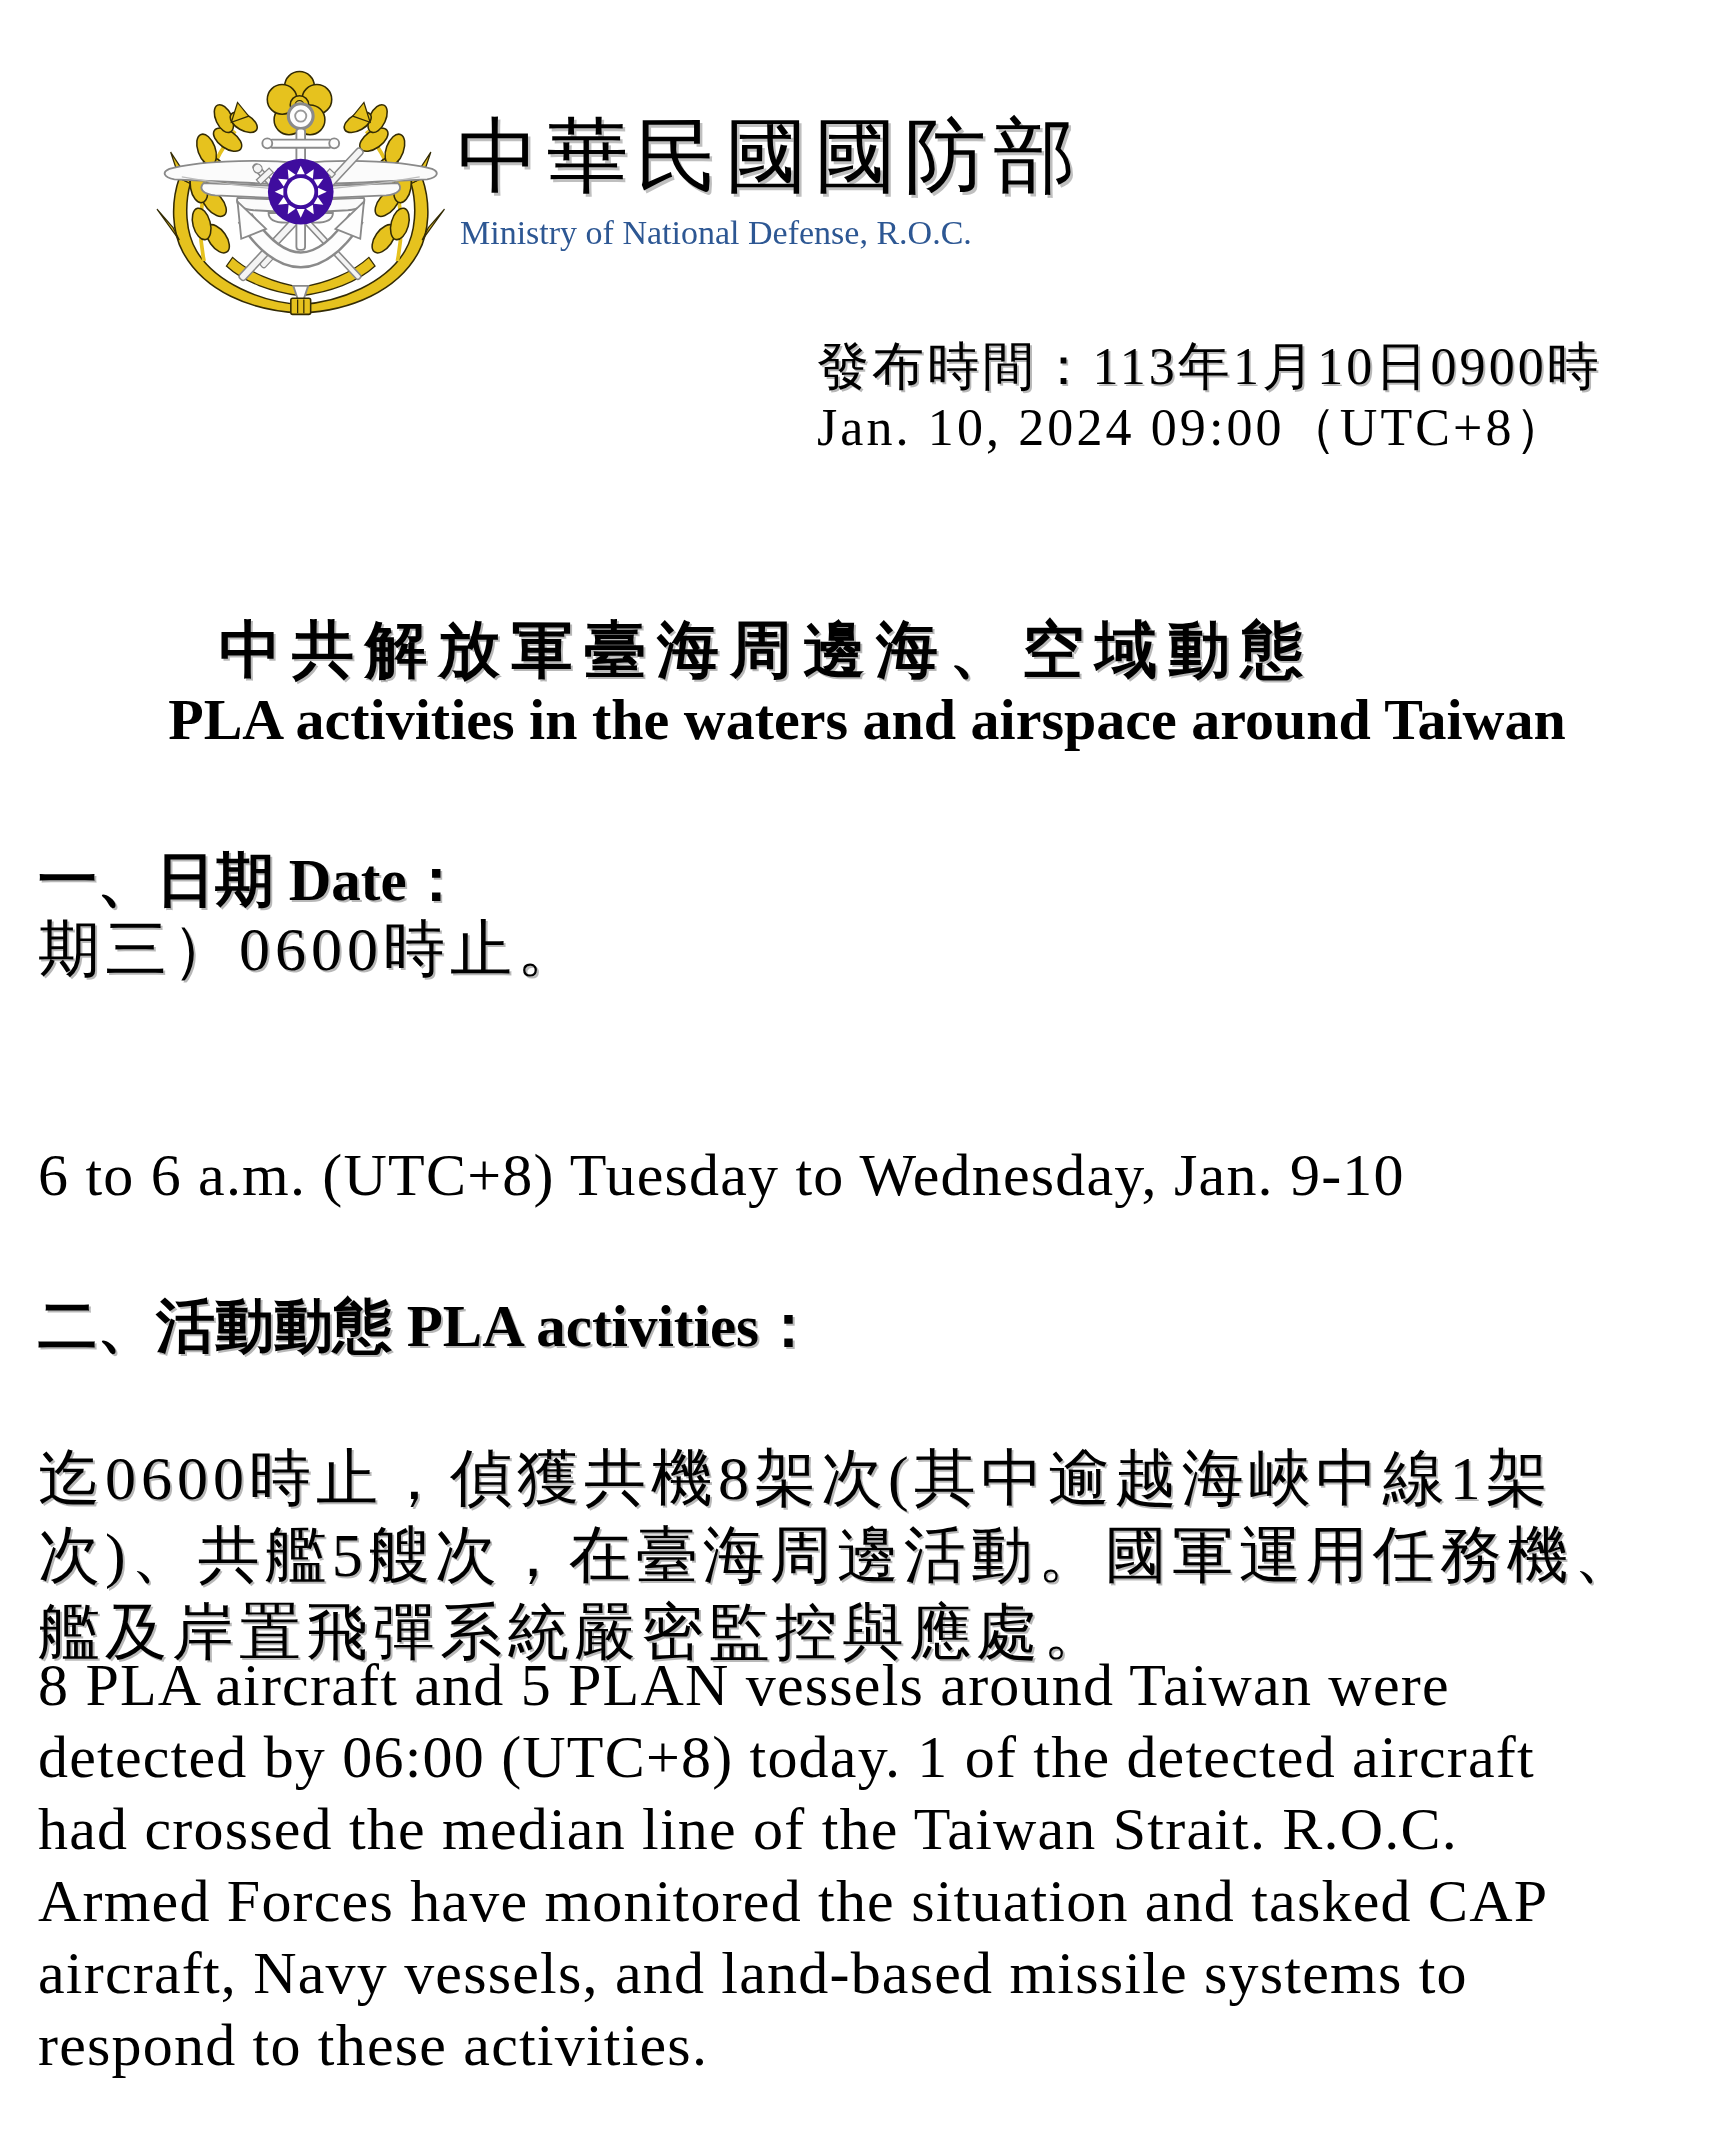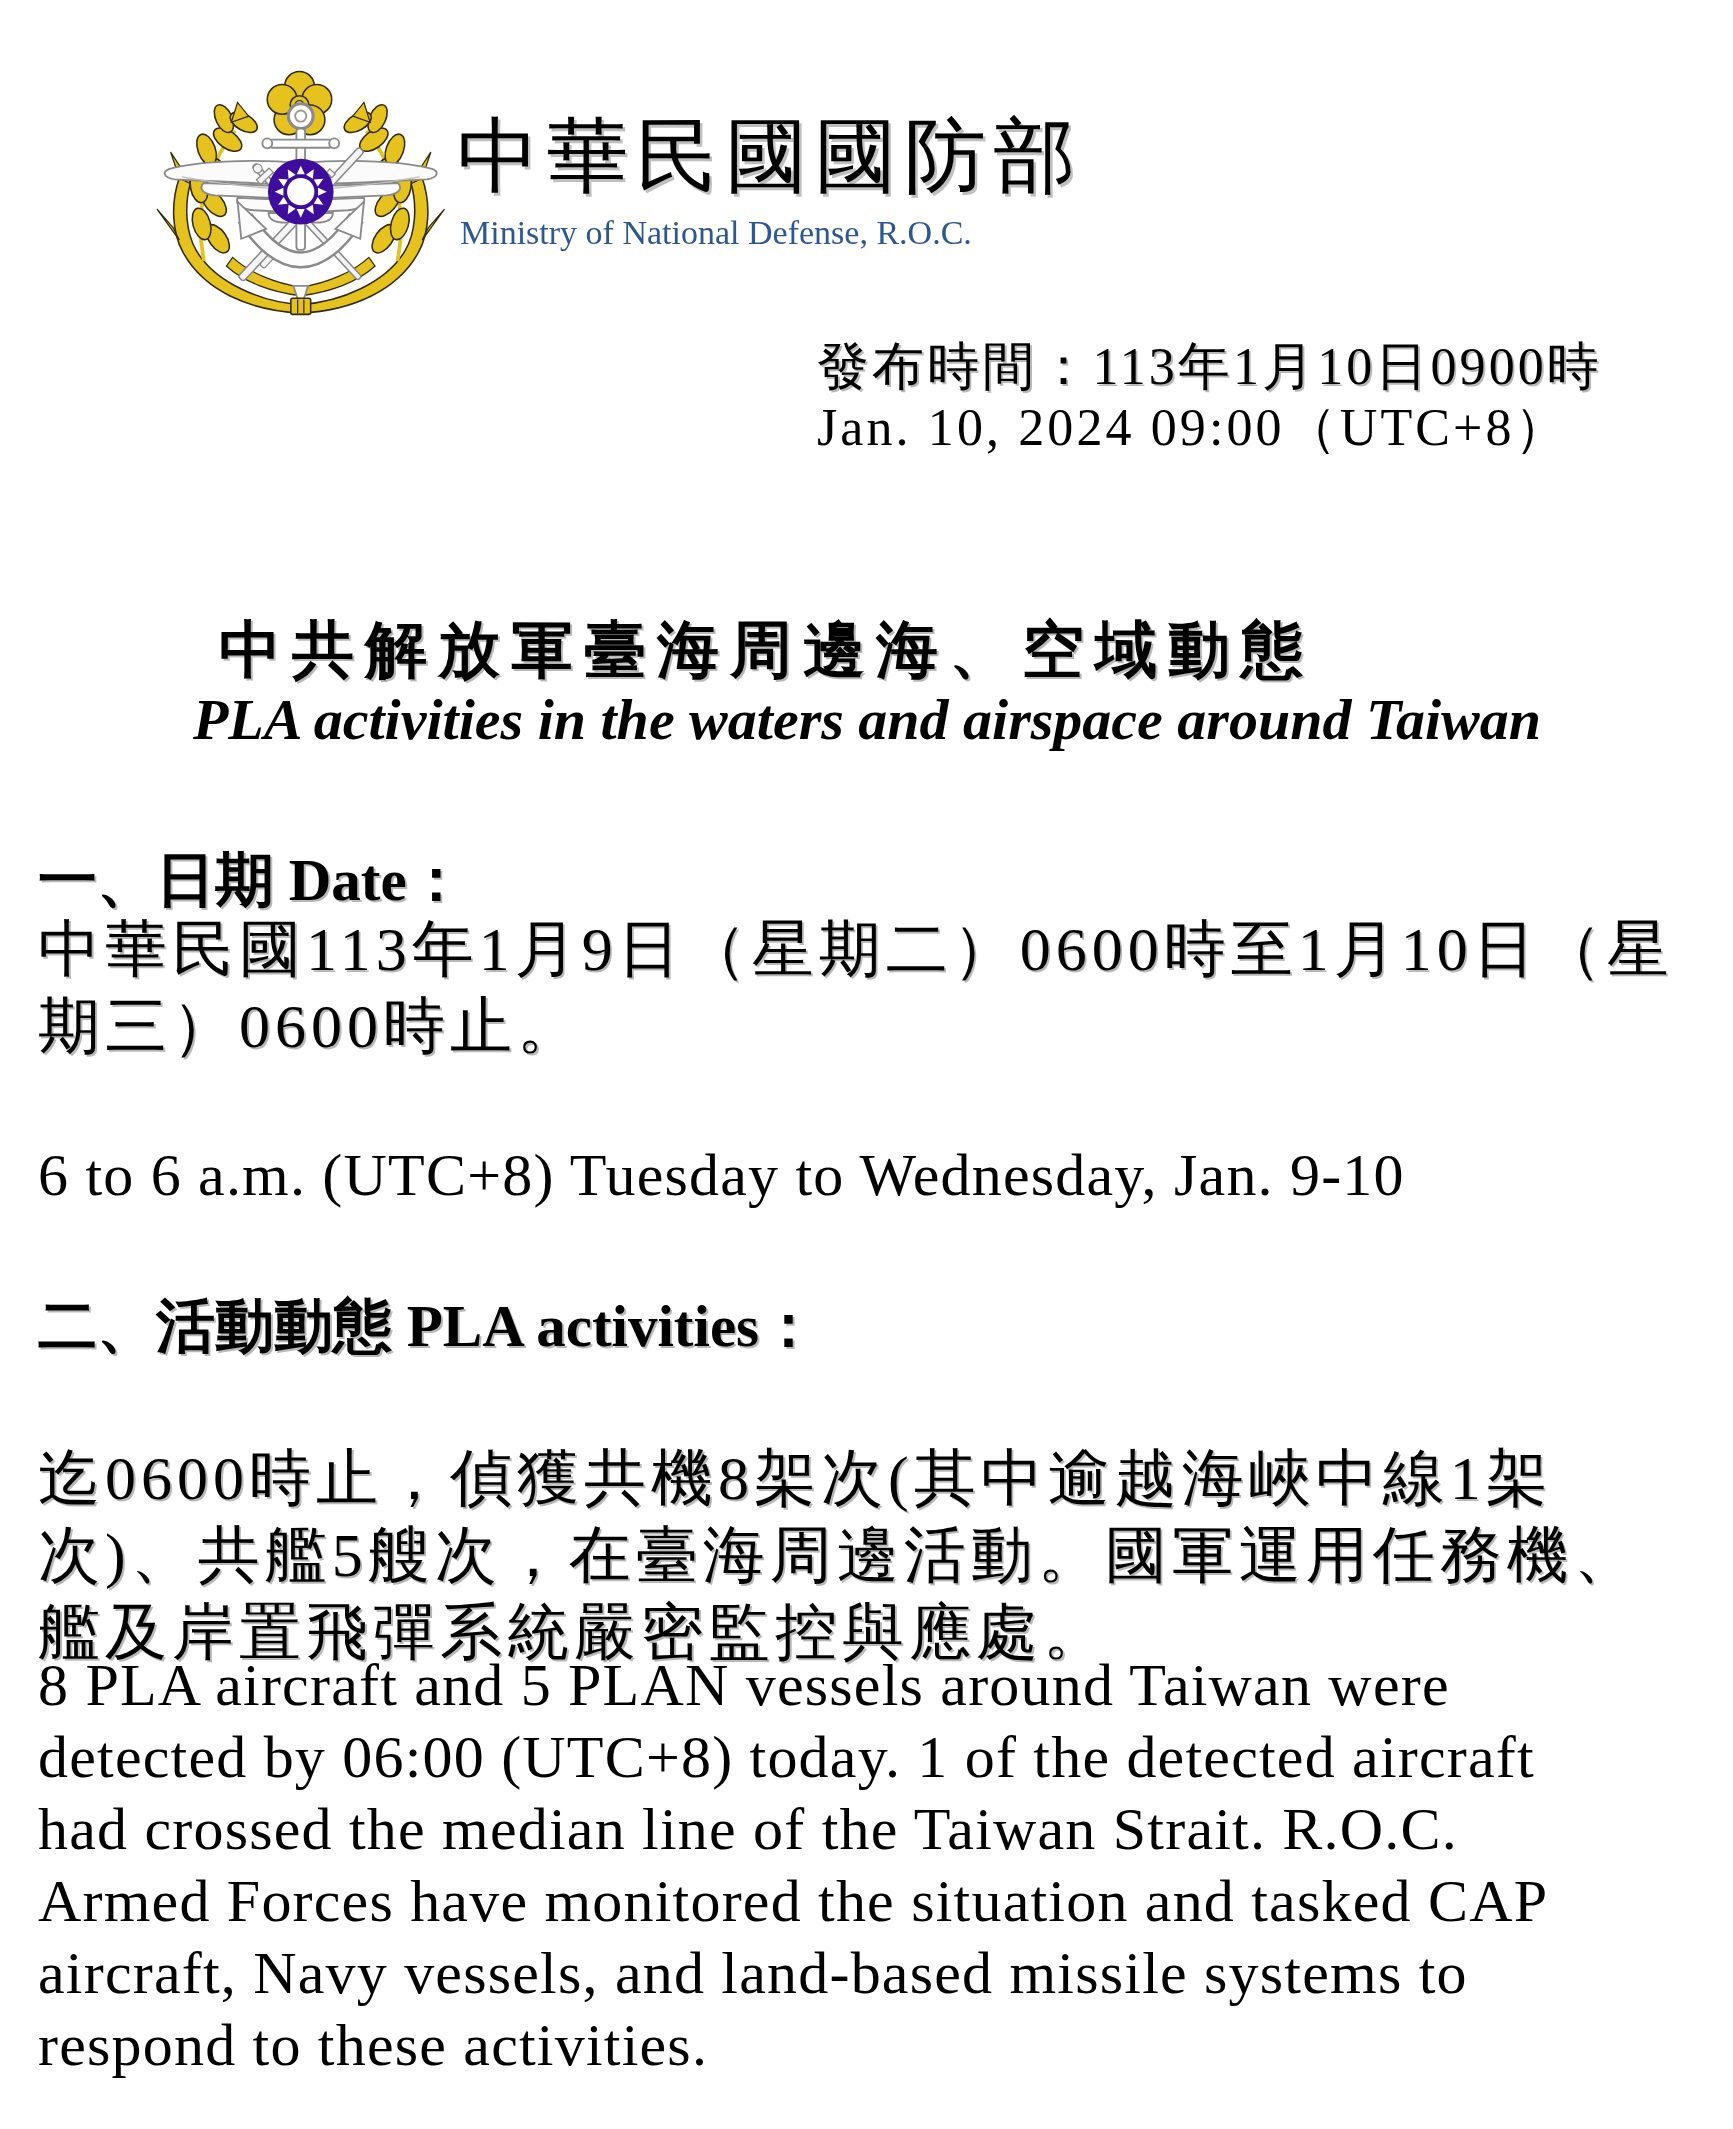--- a/index.html
+++ b/index.html
@@ -25,7 +25,7 @@
   }
   .title-en{
     position:absolute;left:0;top:686px;width:1734px;margin:0;text-align:center;
-    font-size:58px;font-weight:bold;white-space:nowrap;font-style:italic;
+    font-size:58px;font-weight:bold;white-space:nowrap;
   }
   .s-heading{position:absolute;left:38px;font-size:59px;font-weight:bold;white-space:nowrap;}
   .pos-h1{top:841px;}

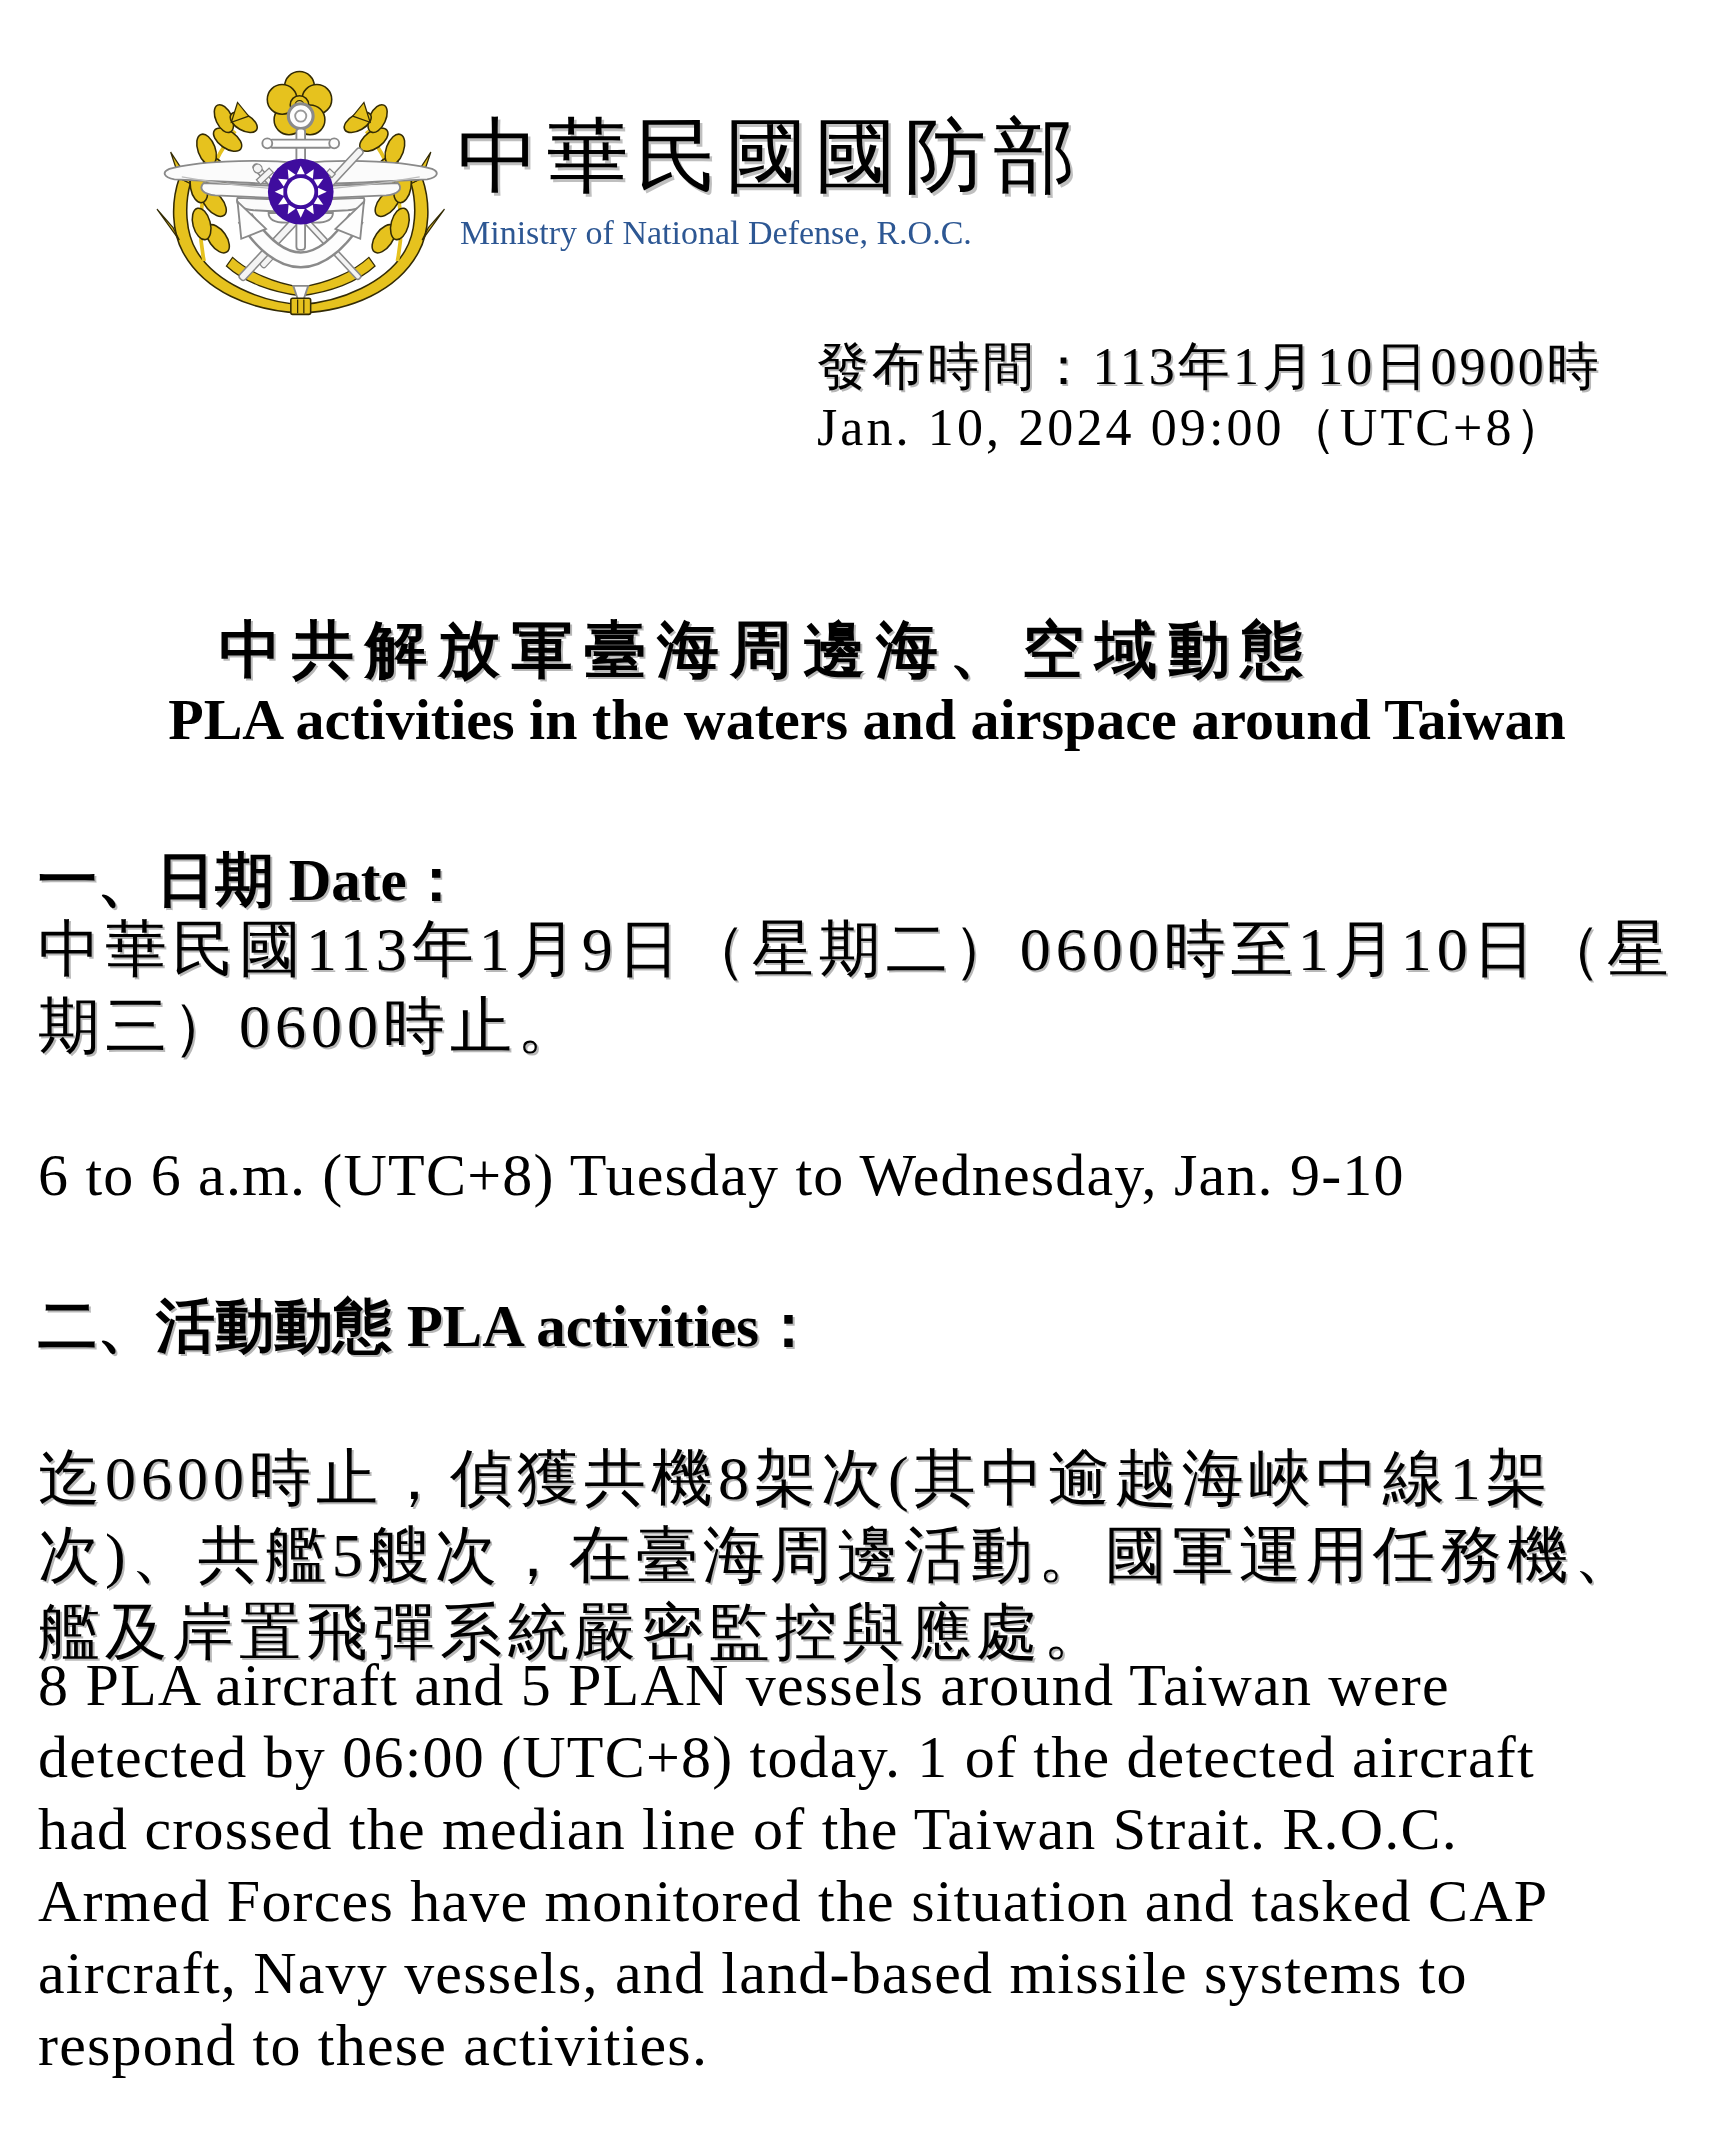--- a/index.html
+++ b/index.html
@@ -157,7 +157,6 @@
 
 <div class="s-heading pos-h1 cjk-shadow">一、日期 Date：</div>
 <div class="zh-body pos-zh1 cjk-shadow">
-  <div>中華民國113年1月9日（星期二）0600時至1月10日（星</div>
   <div>期三）0600時止。</div>
 </div>
 <div class="en-body pos-en1">

